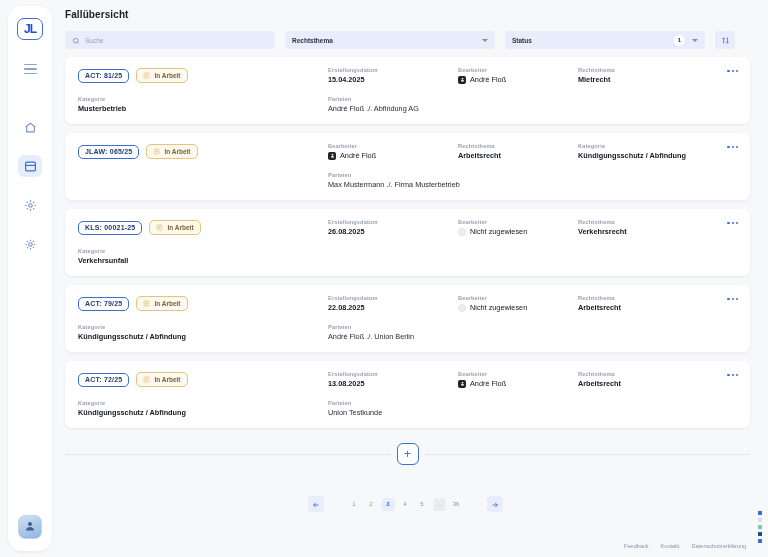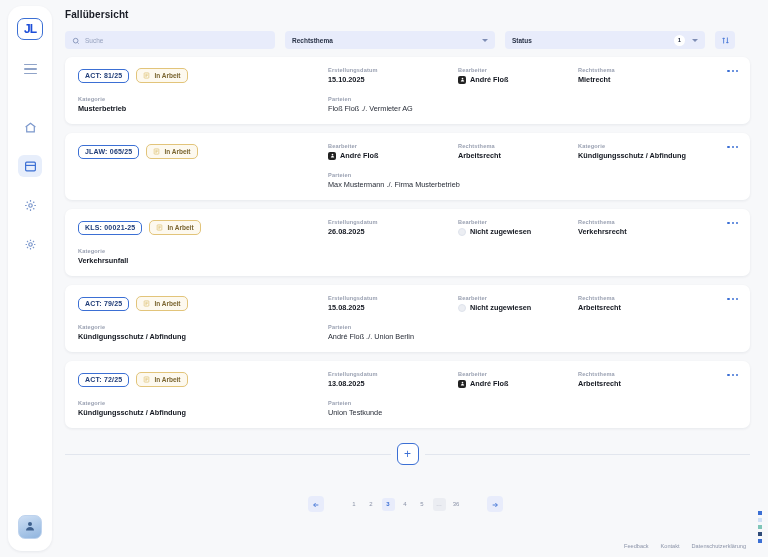--- a/index.html
+++ b/index.html
@@ -283,7 +283,7 @@
     </div>
     <div>
       <div class="fl">Erstellungsdatum</div>
-      <div class="fv">15.10.2025</div>
+      <div class="fv">15.04.2025</div>
     </div>
     <div>
       <div class="fl">Bearbeiter</div>

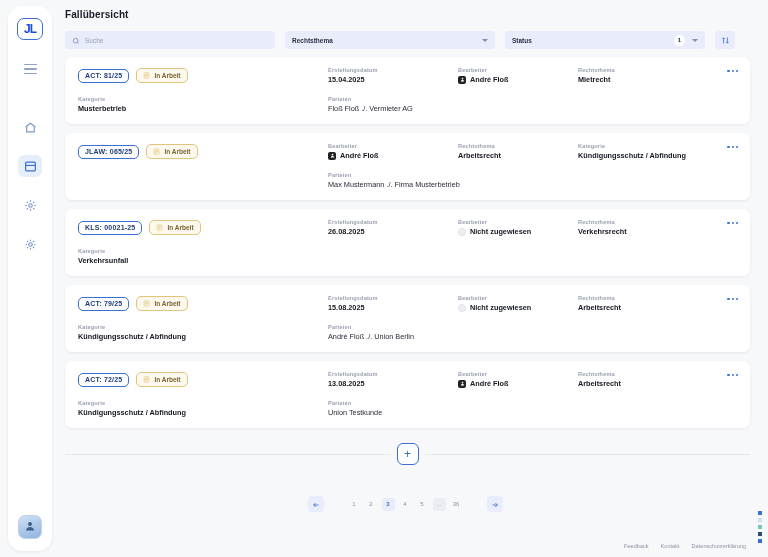--- a/index.html
+++ b/index.html
@@ -124,7 +124,7 @@
   .fl { font-size: 5.6px; color: #9aa1b2; letter-spacing: .15px; margin-bottom: 2px; font-weight: 600;}
   .fv { font-size: 7.3px; color: #141821; font-weight: 700; }
   .fv.normal { font-weight: 400; color: #262b36; }
-  .fv.withicon { display: flex; align-items: center; gap: 4px; font-weight: 700;}
+  .fv.withicon { display: flex; align-items: center; gap: 4px; font-weight: 400;}
   .mini-av { width: 8px; height: 8px; border-radius: 2px; background: #222; flex: none;
              display: flex; align-items: center; justify-content: center; color: #fff;}
   .mini-av svg { width: 5px; height: 5px; }

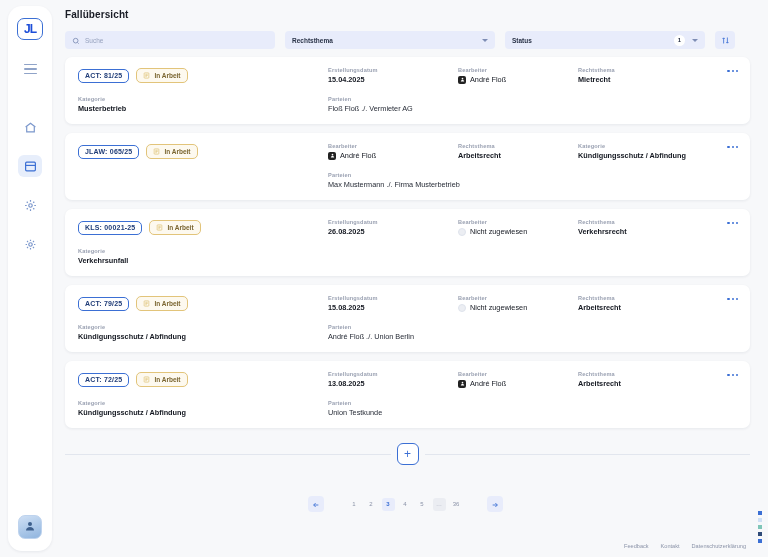--- a/index.html
+++ b/index.html
@@ -307,7 +307,7 @@
     </div>
     <div style="grid-column:2 / span 3">
       <div class="fl">Parteien</div>
-      <div class="fv normal">Floß Floß ./. Vermieter AG</div>
+      <div class="fv normal">André Floß ./. Abfindung AG</div>
     </div>
     <div class="dots">
       <i></i>

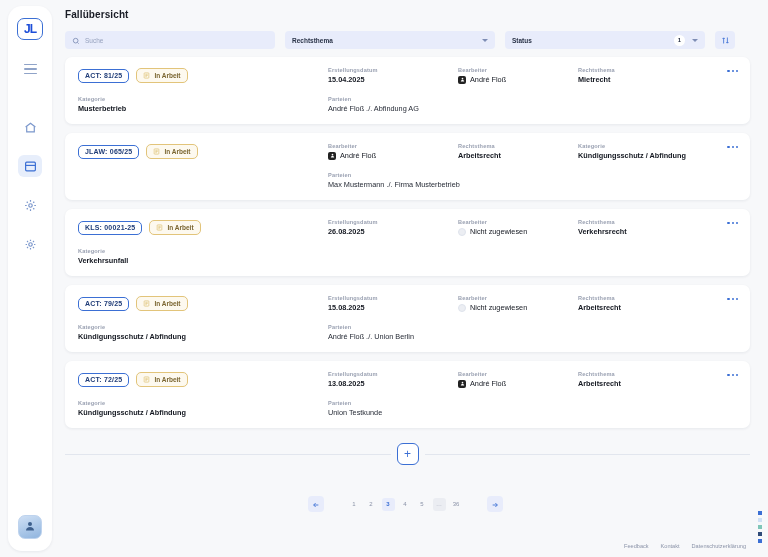--- a/index.html
+++ b/index.html
@@ -405,7 +405,7 @@
     </div>
     <div>
       <div class="fl">Erstellungsdatum</div>
-      <div class="fv">15.08.2025</div>
+      <div class="fv">22.08.2025</div>
     </div>
     <div>
       <div class="fl">Bearbeiter</div>

